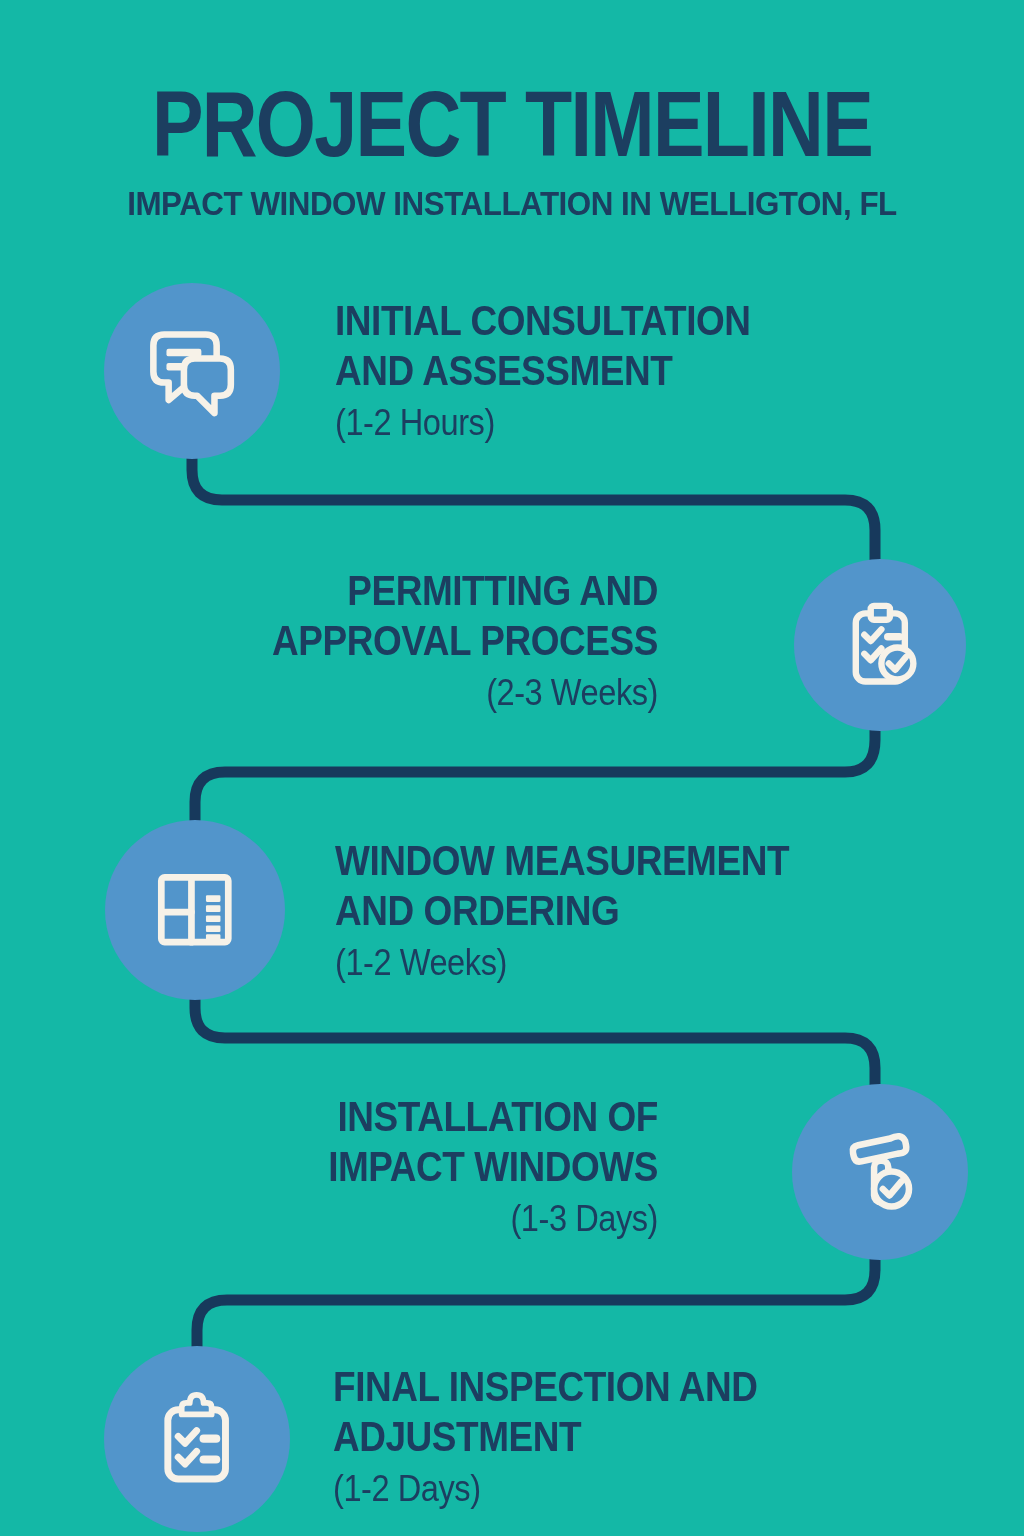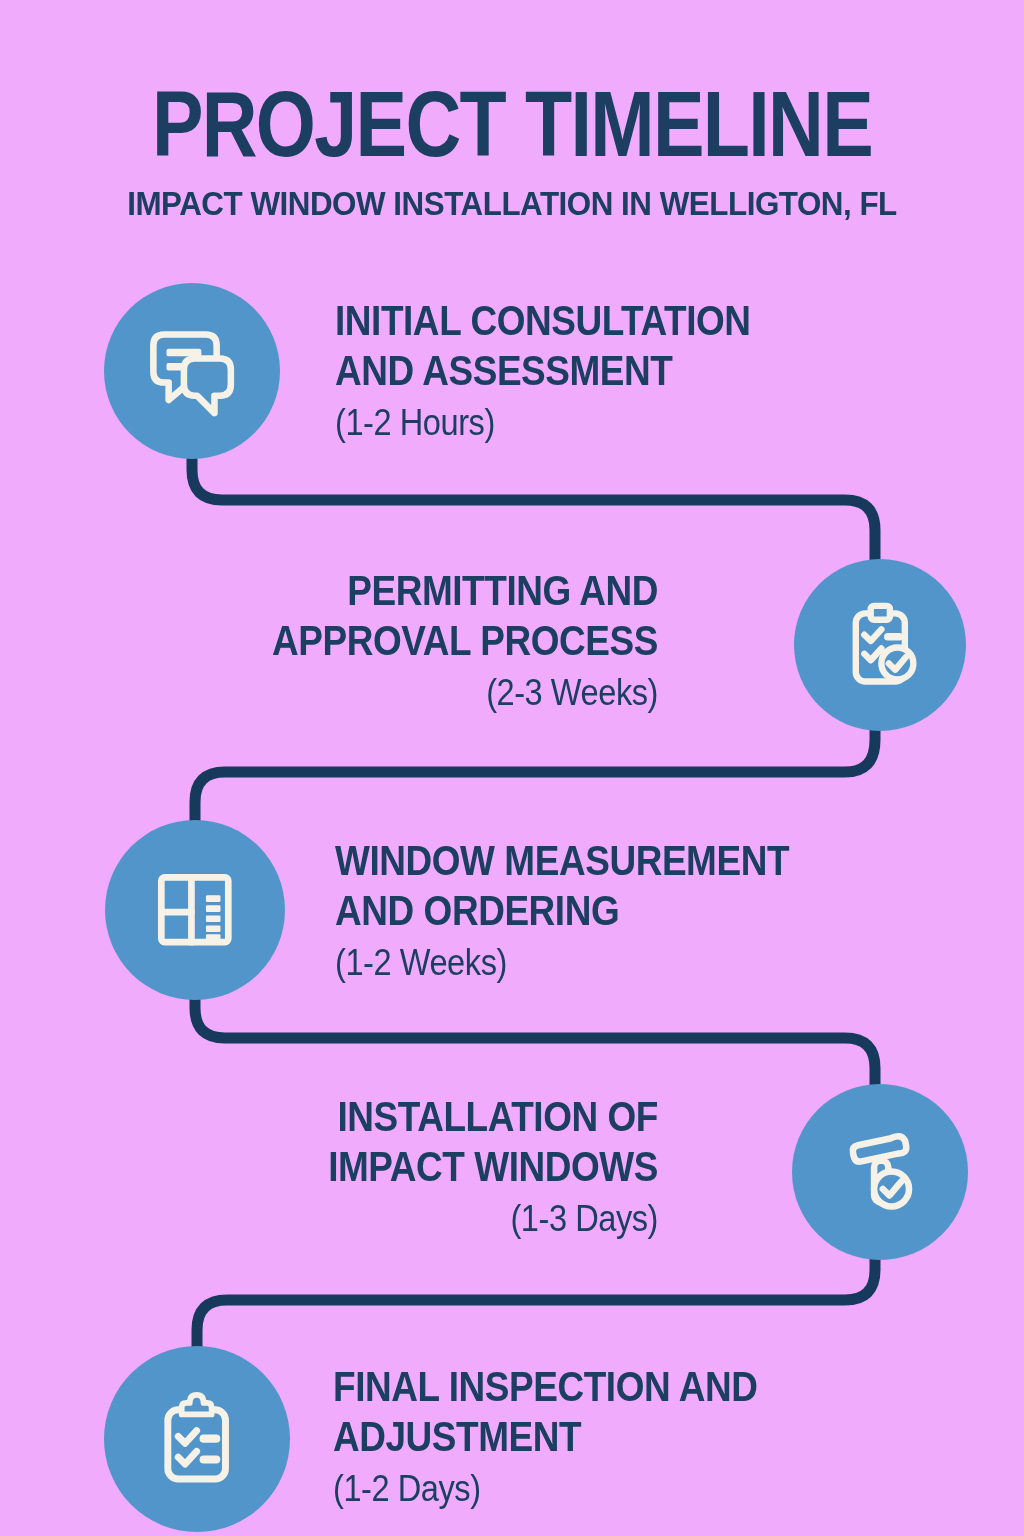--- a/index.html
+++ b/index.html
@@ -9,7 +9,7 @@
     font-family:"Liberation Sans", sans-serif;
     overflow:hidden;
   }
-  .canvas{position:relative;width:1024px;height:1536px;background:#f0abfc;}
+  .canvas{position:relative;width:1024px;height:1536px;background:#14b8a6;}
   .connector-svg{position:absolute;left:0;top:0;z-index:1;}
 
   .page-title{

